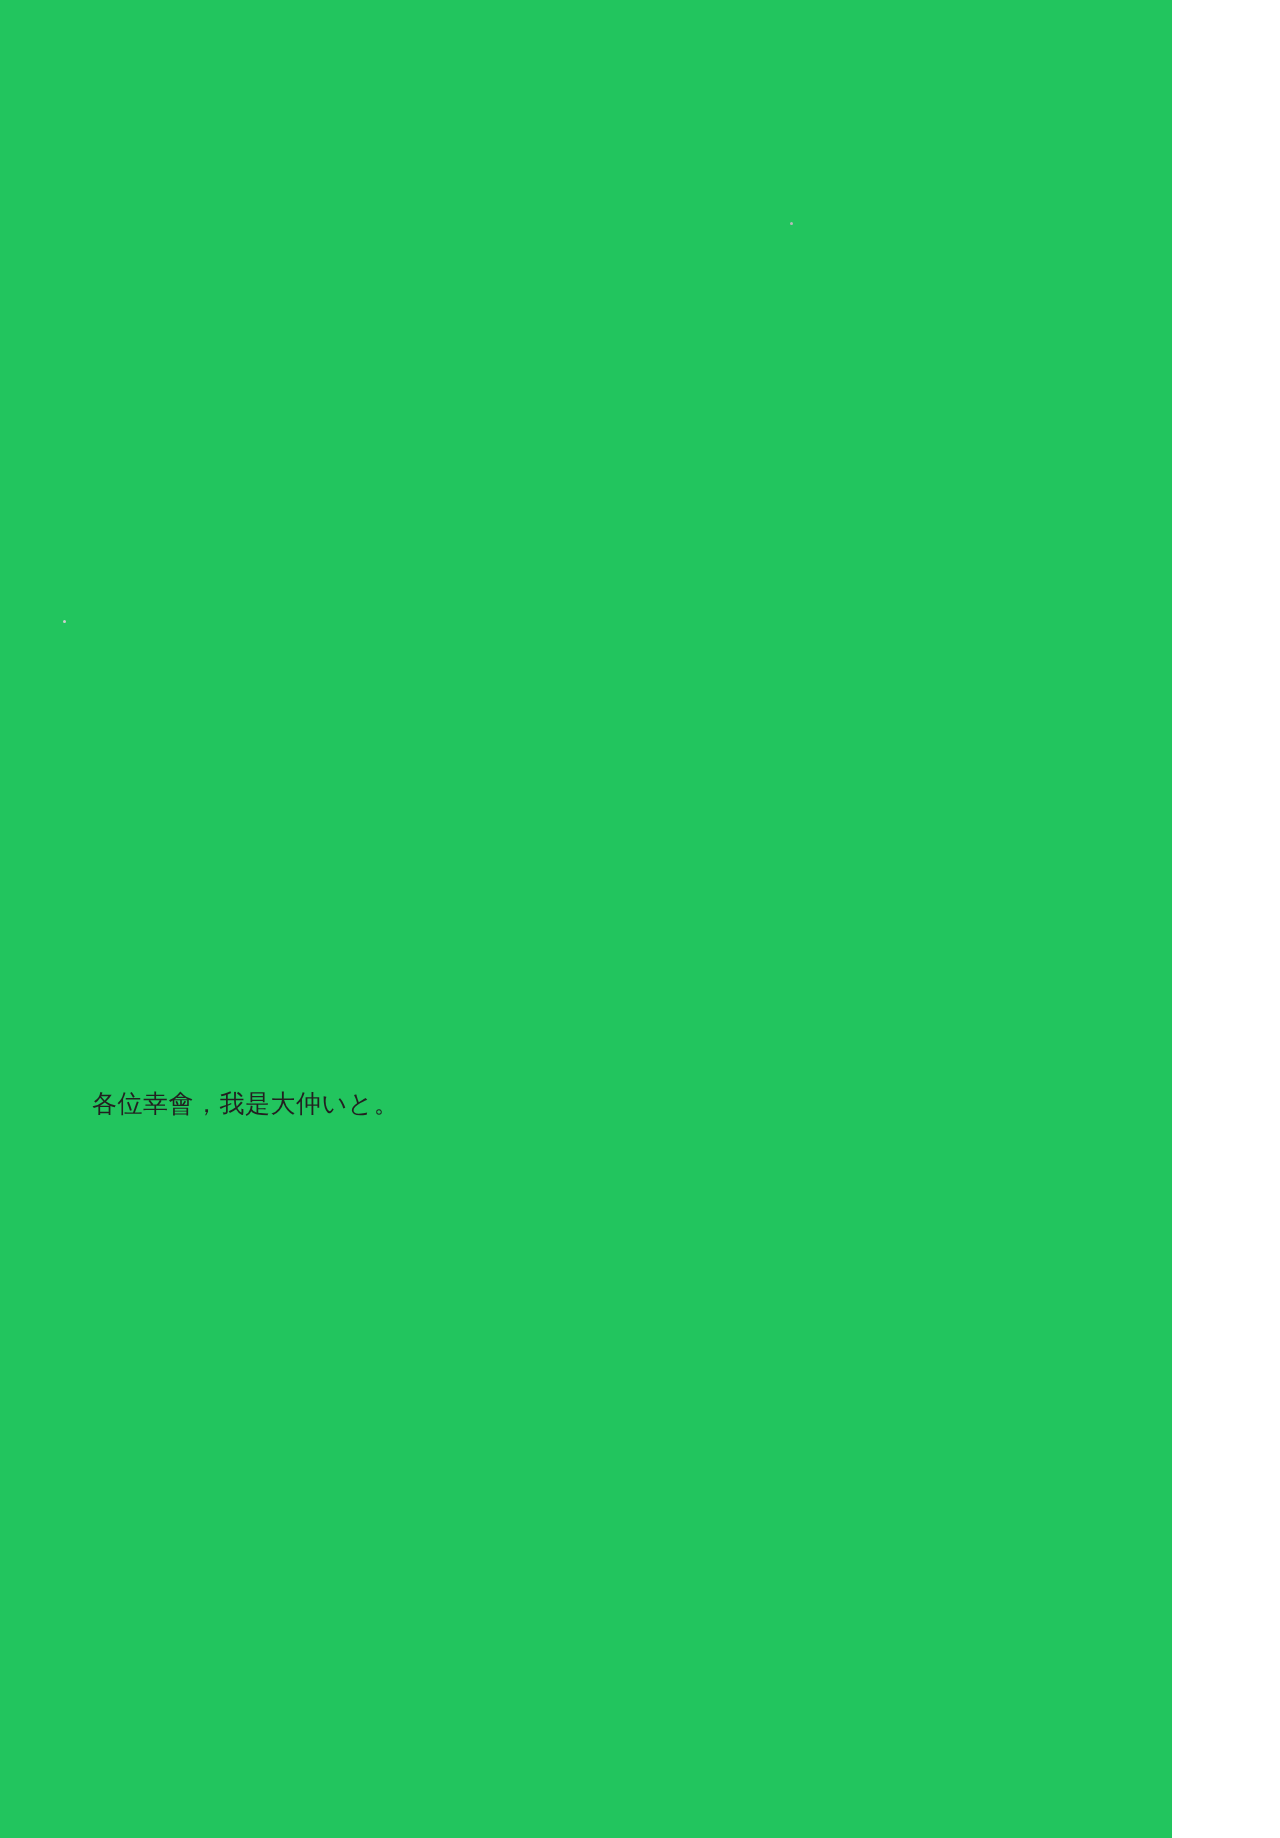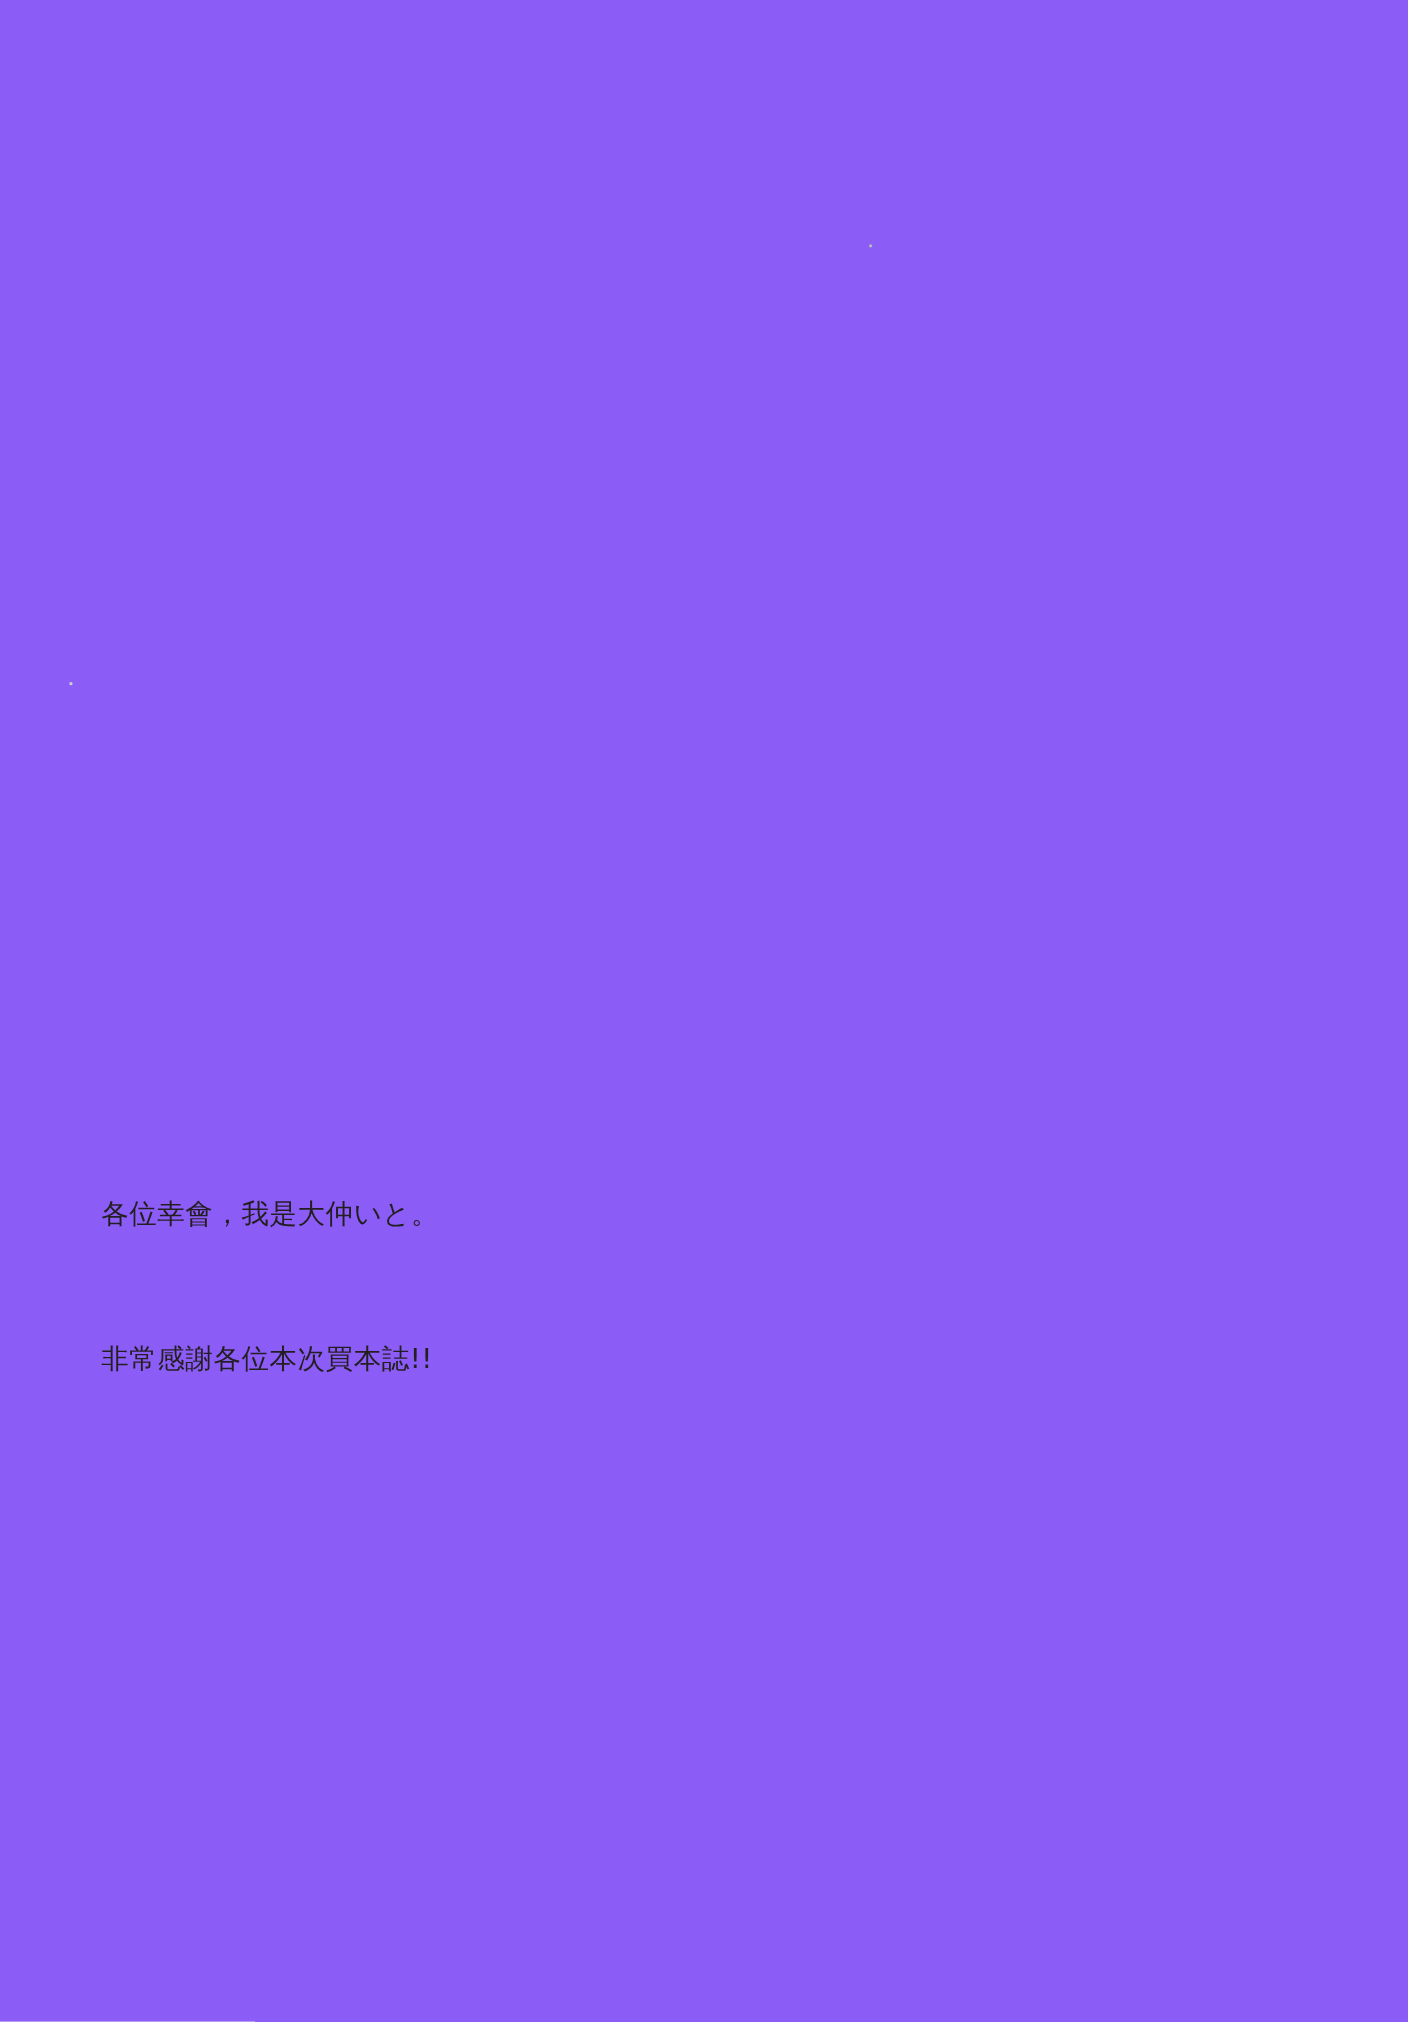--- a/index.html
+++ b/index.html
@@ -9,9 +9,9 @@
   }
   .page {
     position: relative;
-    width: 1280px;
+    width: 1172px;
     height: 1838px;
-    background: #8b5cf6;
+    background: #22c55e;
     overflow: hidden;
   }
   .afterword {

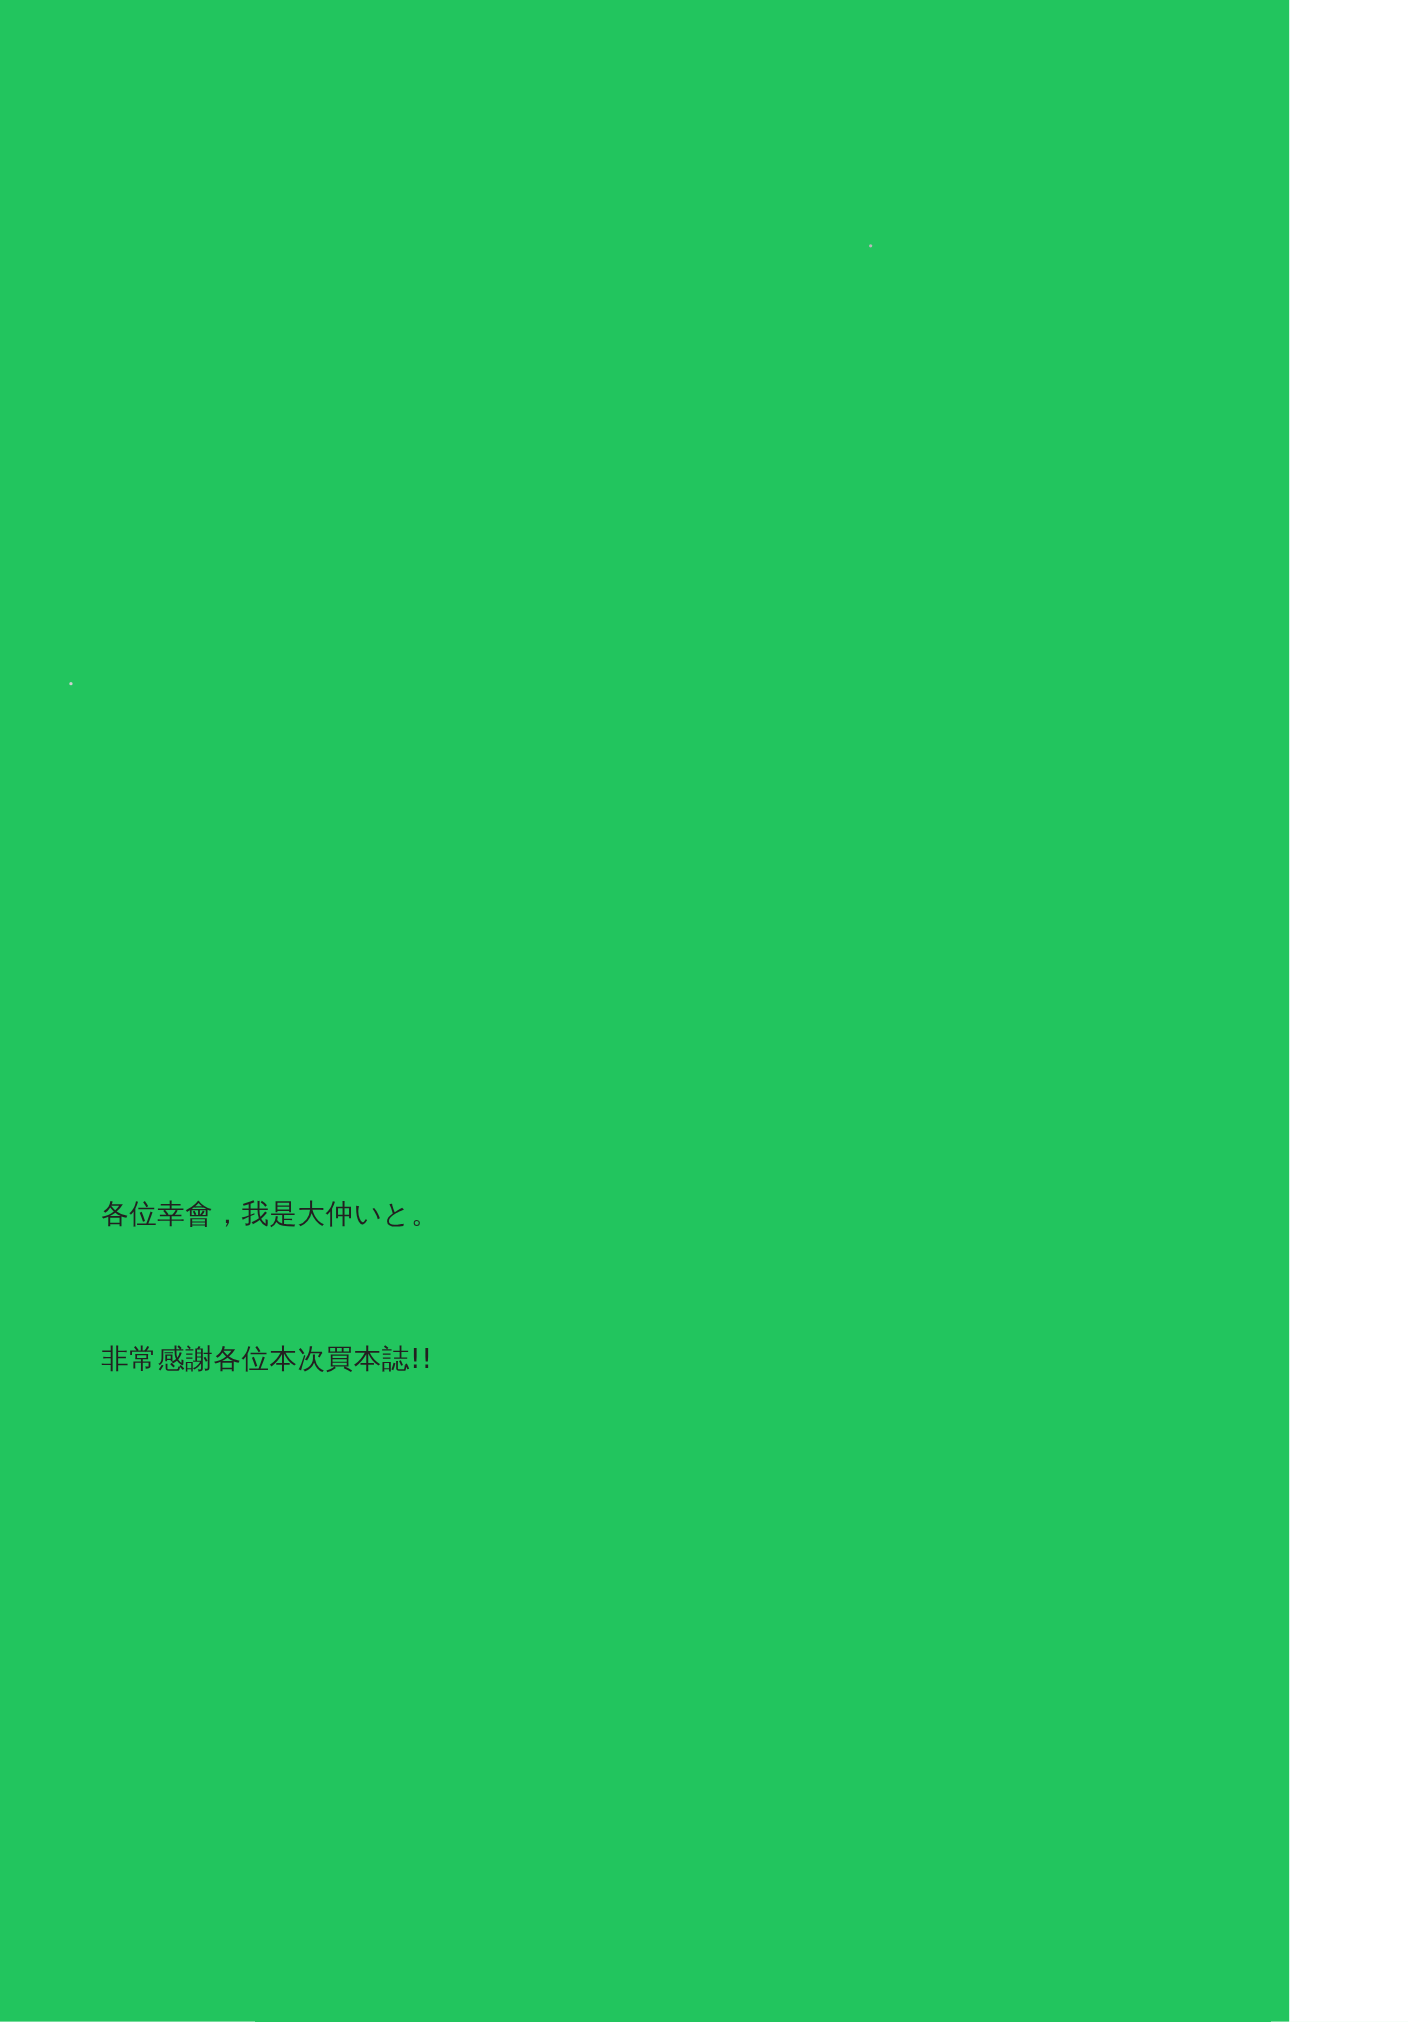--- a/index.html
+++ b/index.html
@@ -68,7 +68,6 @@
 
     <div class="para">
       <span class="line">各位幸會，我是大仲いと。</span>
-      <span class="line">非常感謝各位本次買本誌!!</span>
     </div>
 
     <div class="para">

